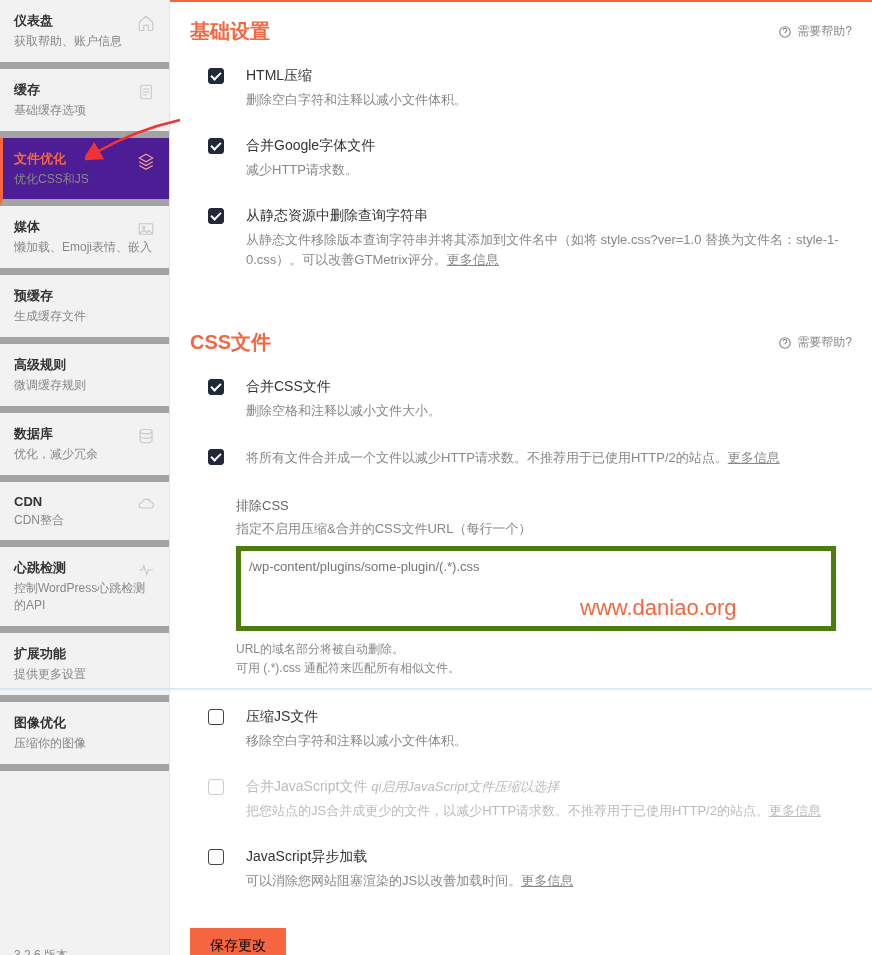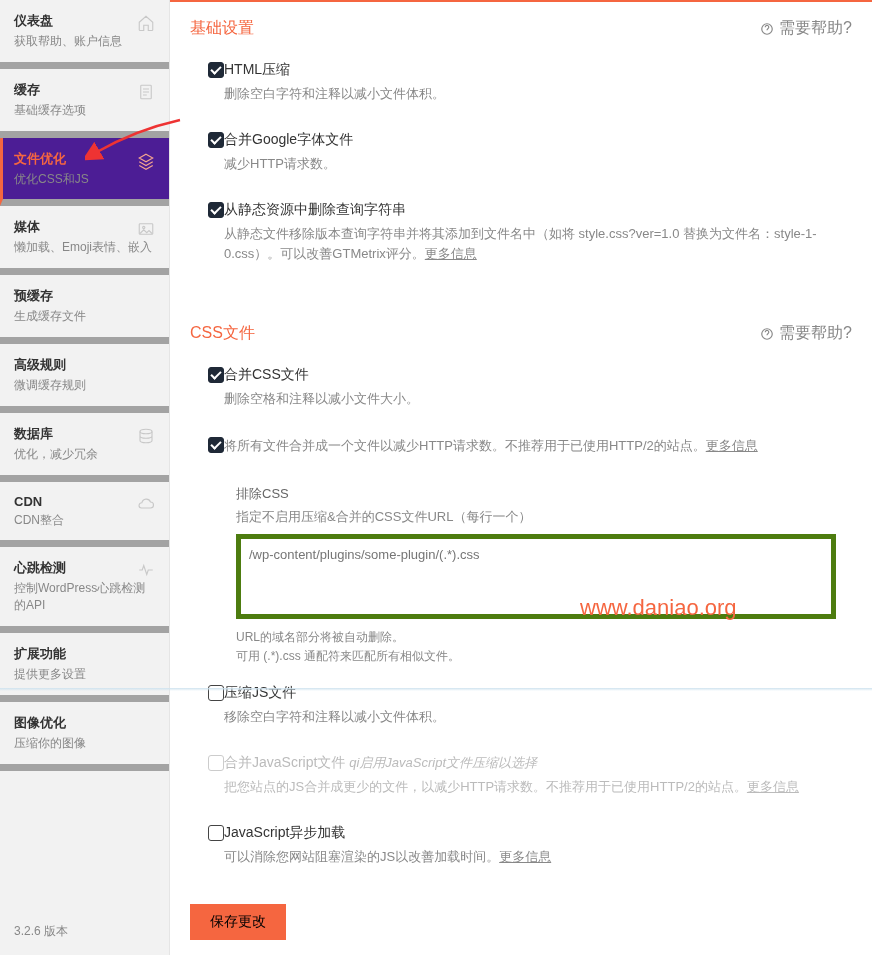--- a/index.html
+++ b/index.html
@@ -20,7 +20,7 @@
 .arrow{position:absolute;left:-85px;top:115px;pointer-events:none}
 .section-hdr{display:flex;justify-content:space-between;align-items:center;margin-top:18px;margin-bottom:14px}
 .section-hdr.mt-more{margin-top:40px}
-.section-title{color:#f56640;font-size:16px;font-weight:400}
+.section-title{color:#f56640;font-size:20px;font-weight:700}
 .help-link{color:#888;font-size:16px;display:flex;align-items:center;gap:5px;cursor:pointer}
 .help-link svg{width:14px;height:14px;stroke:#888;fill:none;stroke-width:2}
 .opt{display:flex;gap:0;padding:8px 0 18px 18px}

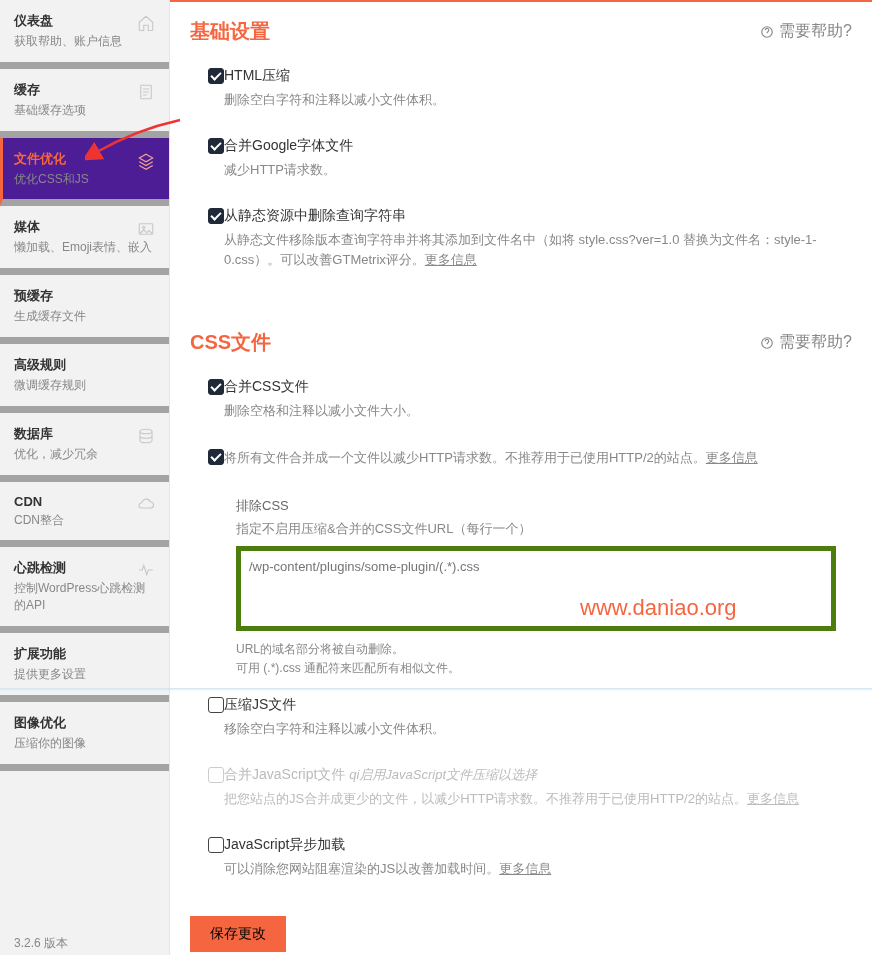--- a/index.html
+++ b/index.html
@@ -21,7 +21,7 @@
 .section-hdr{display:flex;justify-content:space-between;align-items:center;margin-top:18px;margin-bottom:14px}
 .section-hdr.mt-more{margin-top:40px}
 .section-title{color:#f56640;font-size:20px;font-weight:700}
-.help-link{color:#888;font-size:16px;display:flex;align-items:center;gap:5px;cursor:pointer}
+.help-link{color:#888;font-size:12px;display:flex;align-items:center;gap:5px;cursor:pointer}
 .help-link svg{width:14px;height:14px;stroke:#888;fill:none;stroke-width:2}
 .opt{display:flex;gap:0;padding:8px 0 18px 18px}
 .chk{width:16px;height:16px;border:1px solid #444;border-radius:3px;flex-shrink:0;margin-top:1px;position:relative;cursor:pointer}

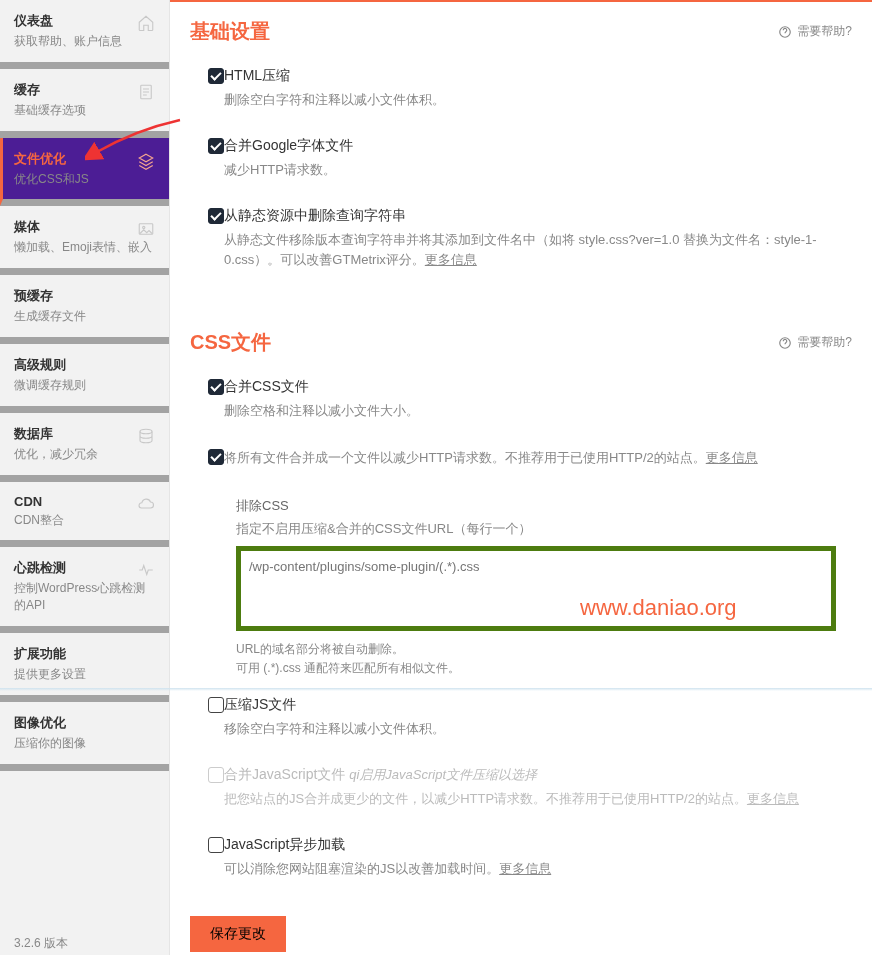--- a/index.html
+++ b/index.html
@@ -23,7 +23,7 @@
 .section-title{color:#f56640;font-size:20px;font-weight:700}
 .help-link{color:#888;font-size:12px;display:flex;align-items:center;gap:5px;cursor:pointer}
 .help-link svg{width:14px;height:14px;stroke:#888;fill:none;stroke-width:2}
-.opt{display:flex;gap:0;padding:8px 0 18px 18px}
+.opt{display:flex;gap:22px;padding:8px 0 18px 18px}
 .chk{width:16px;height:16px;border:1px solid #444;border-radius:3px;flex-shrink:0;margin-top:1px;position:relative;cursor:pointer}
 .chk.on{background:#1f2937;border-color:#1f2937}
 .chk.on::after{content:'';position:absolute;left:4px;top:1px;width:4px;height:8px;border:solid #fff;border-width:0 2px 2px 0;transform:rotate(45deg)}

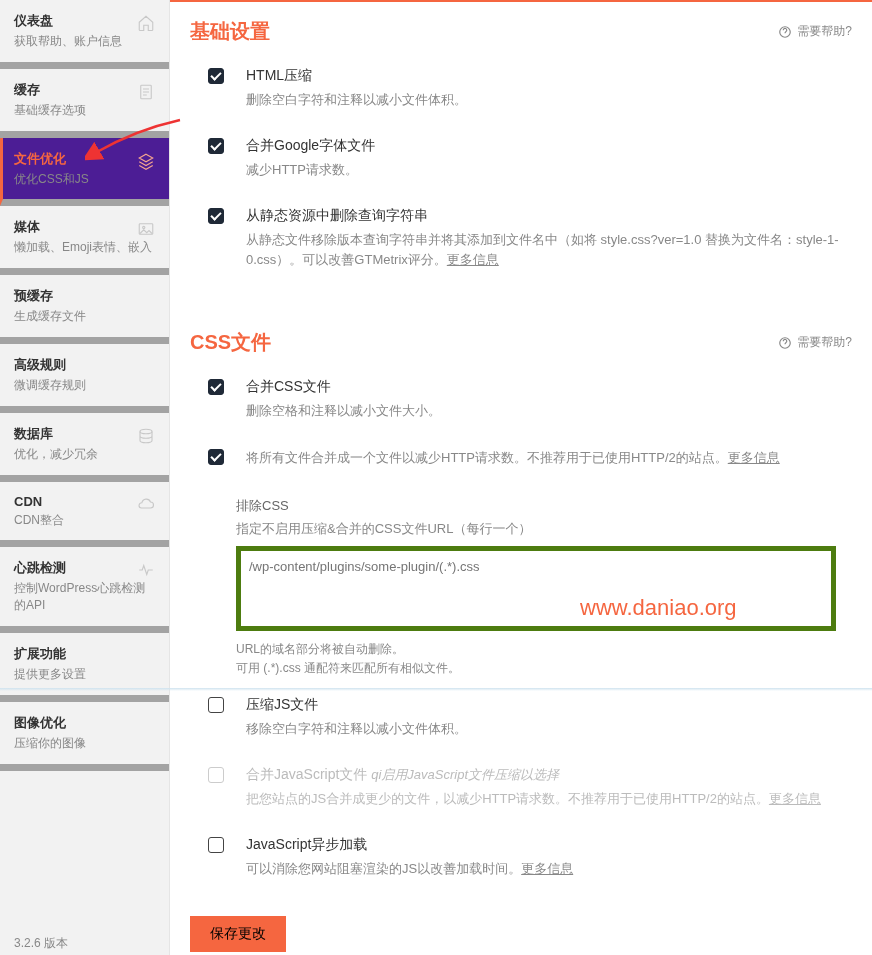--- a/index.html
+++ b/index.html
@@ -33,7 +33,7 @@
 .opt-desc{font-size:13px;color:#888;line-height:1.6}
 .opt.dim .opt-title,.opt.dim .opt-desc,.opt.dim .opt-title i{color:#bbb}
 .lnk{text-decoration:underline;color:inherit;cursor:pointer}
-.sub-block{margin:10px 0 4px 46px}
+.sub-block{margin:10px 0 16px 46px}
 .sub-label{font-size:13px;color:#666;margin-bottom:5px}
 .sub-hint{font-size:13px;color:#888;margin-bottom:8px}
 .ta{width:100%;max-width:600px;height:85px;border:5px solid #4d7c0f;padding:8px;font-size:13px;font-family:inherit;resize:none;color:#888}

